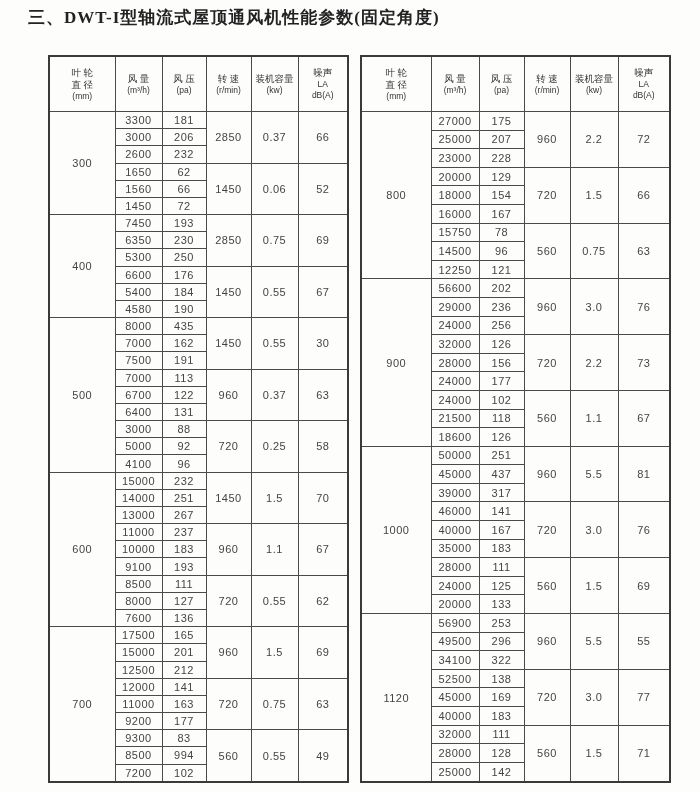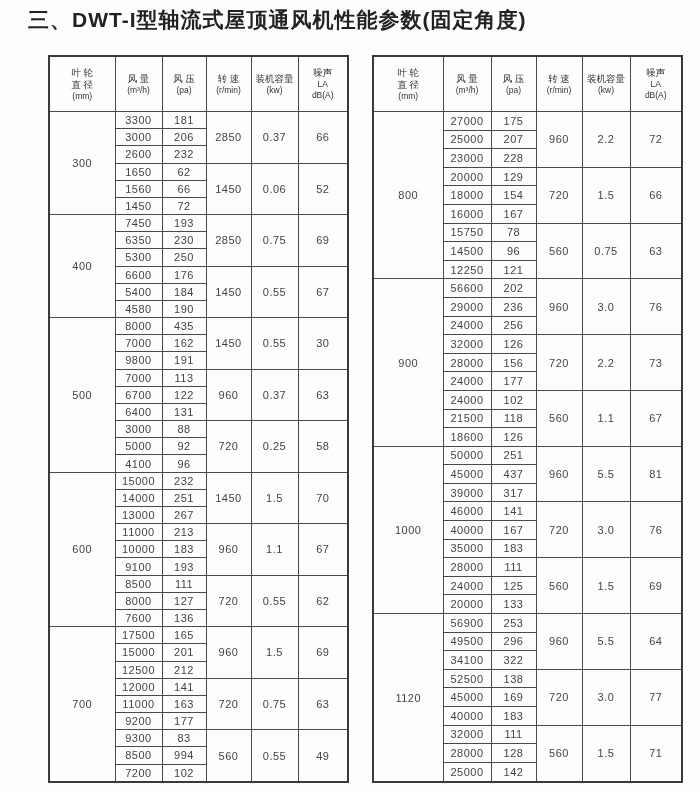--- a/index.html
+++ b/index.html
@@ -14,11 +14,12 @@
   .page-title{
     position:absolute;
     left:28px;top:6px;
-    font-size:21px;
+    font-size:17px;
     font-weight:bold;
     color:#222;
     letter-spacing:1px;
     white-space:nowrap;
+    font-family:Liberation Serif, serif;
   }
   .tables-wrap{
     position:absolute;

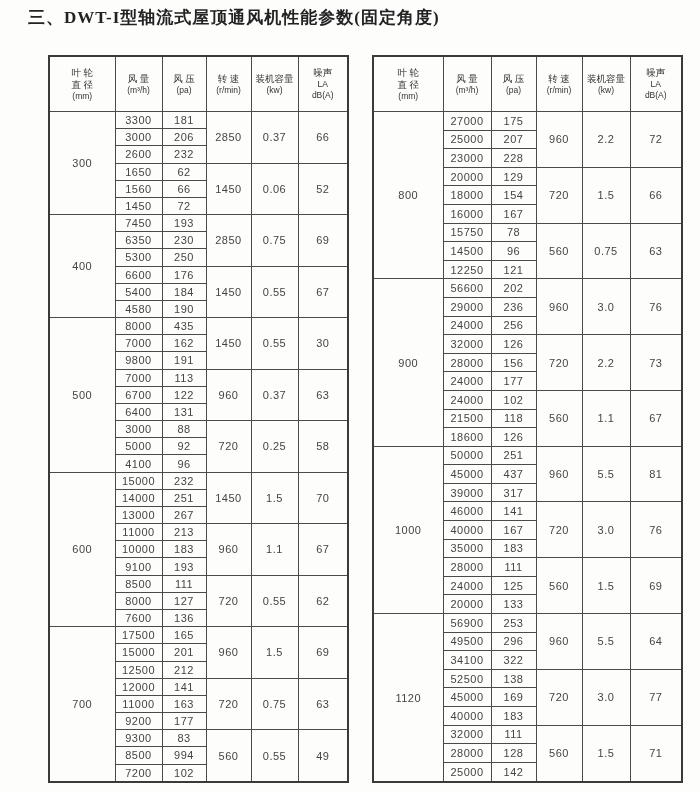--- a/index.html
+++ b/index.html
@@ -25,7 +25,7 @@
     position:absolute;
     left:48px;top:55px;
     display:flex;
-    gap:23px;
+    gap:11px;
   }
   table.perf{
     border-collapse:collapse;

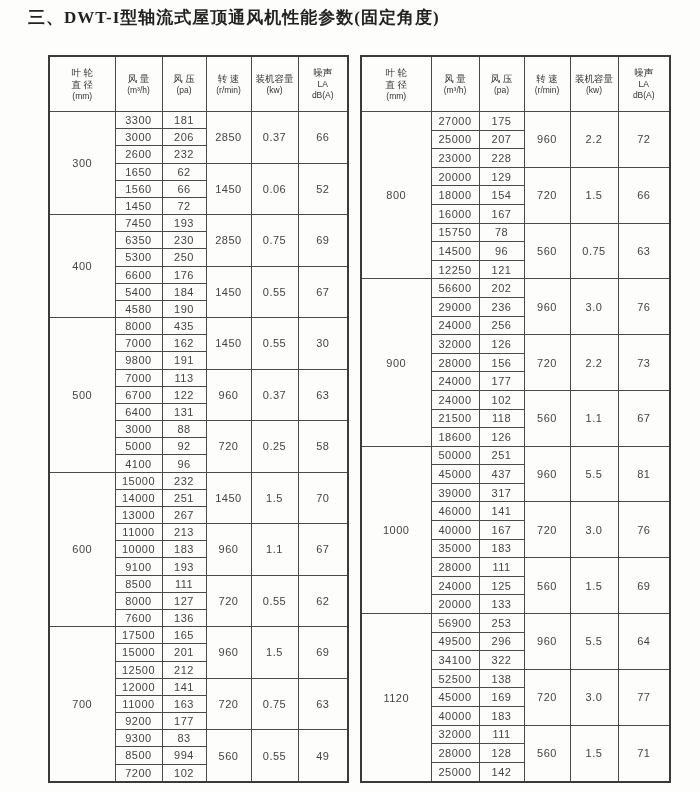--- a/index.html
+++ b/index.html
@@ -177,7 +177,7 @@
           <td>162</td>
         </tr>
         <tr>
-          <td>9800</td>
+          <td>7500</td>
           <td>191</td>
         </tr>
         <tr>

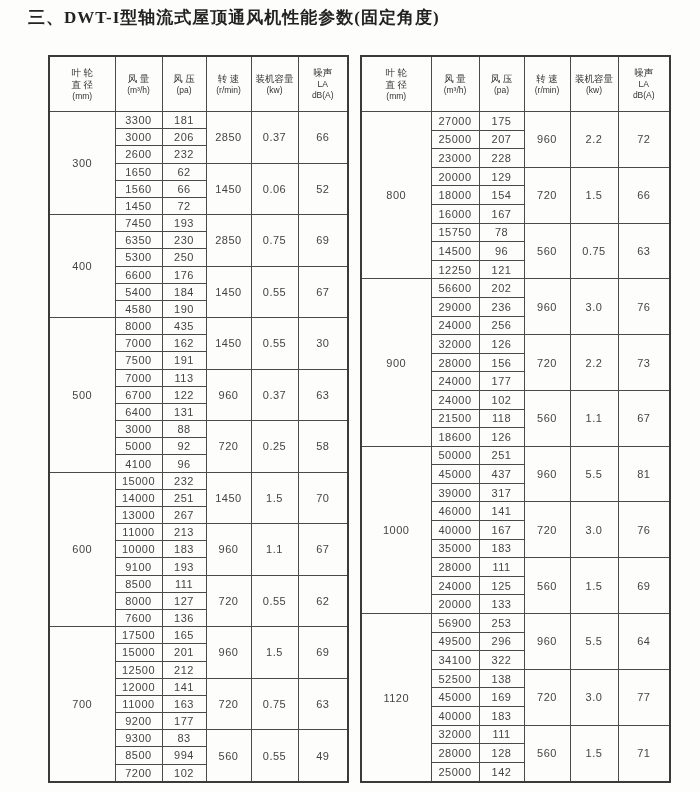--- a/index.html
+++ b/index.html
@@ -228,7 +228,7 @@
         </tr>
         <tr>
           <td>11000</td>
-          <td>213</td>
+          <td>237</td>
           <td rowspan="3">960</td>
           <td rowspan="3">1.1</td>
           <td rowspan="3">67</td>

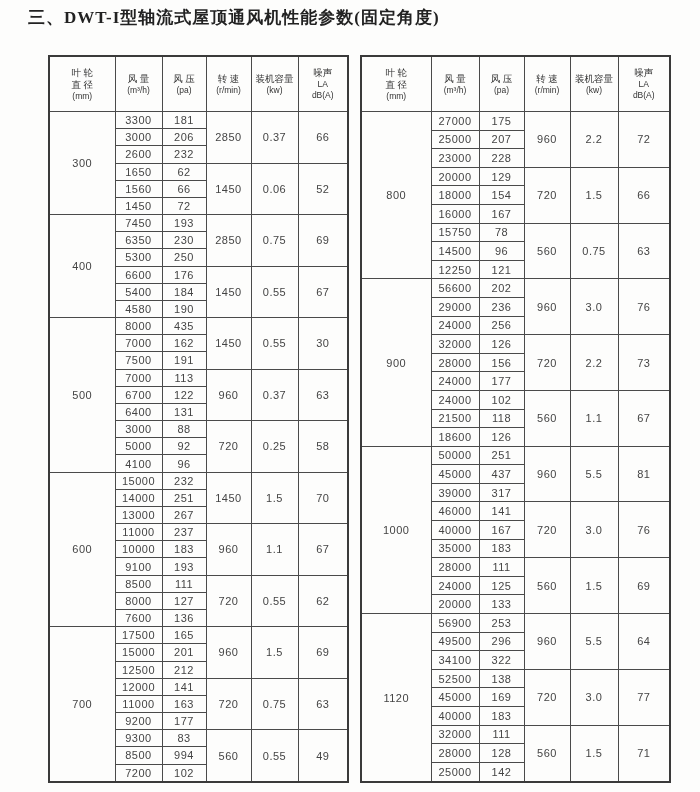--- a/index.html
+++ b/index.html
@@ -488,7 +488,7 @@
           <td>253</td>
           <td rowspan="3">960</td>
           <td rowspan="3">5.5</td>
-          <td rowspan="3">64</td>
+          <td rowspan="3">55</td>
         </tr>
         <tr>
           <td>49500</td>

